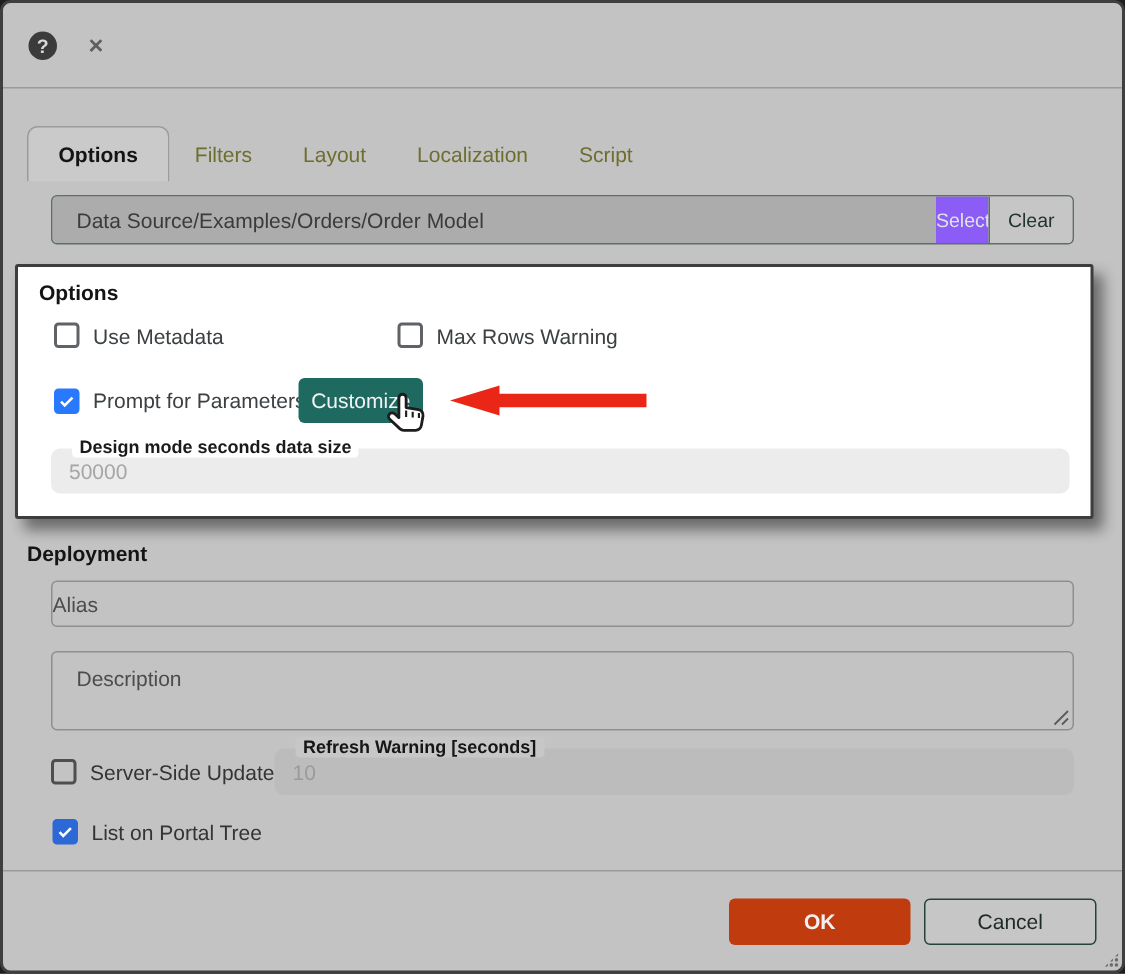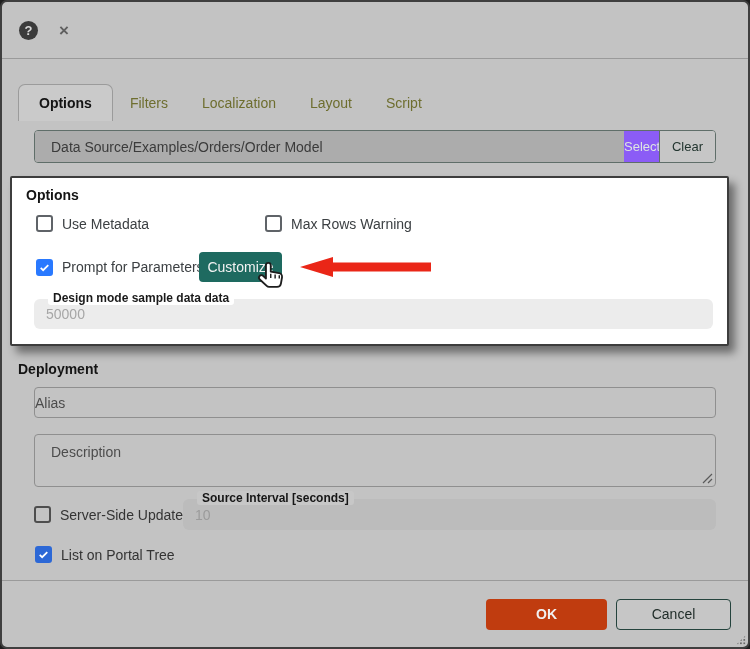--- a/index.html
+++ b/index.html
@@ -102,8 +102,8 @@
     <div class="tabs">
       <div class="tab active">Options</div>
       <div class="tab">Filters</div>
+      <div class="tab">Layout</div>
       <div class="tab">Localization</div>
-      <div class="tab">Layout</div>
       <div class="tab">Script</div>
     </div>
 

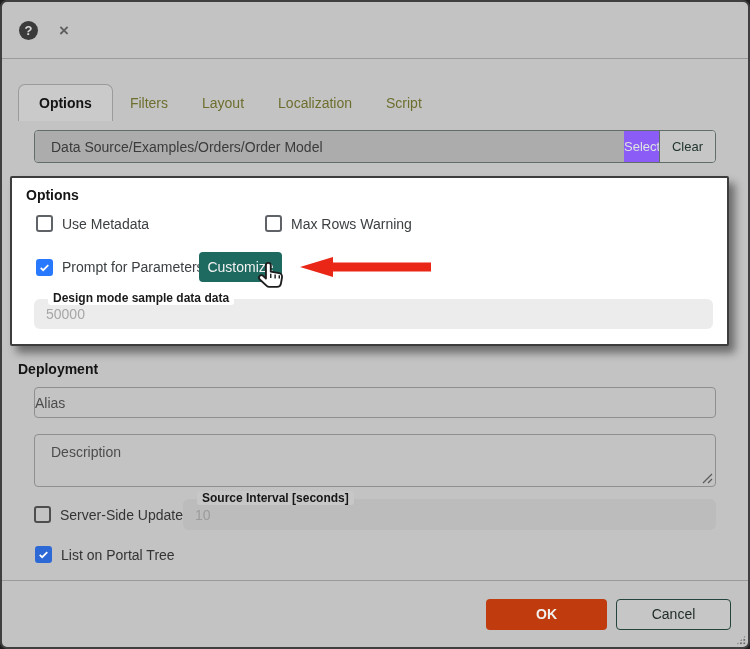--- a/index.html
+++ b/index.html
@@ -152,7 +152,7 @@
       </svg>
 
       <div class="design-field">
-        <span class="float-label">Design mode sample data data</span>
+        <span class="float-label">Design mode seconds data size</span>
         <div class="design-input">50000</div>
       </div>
     </div>

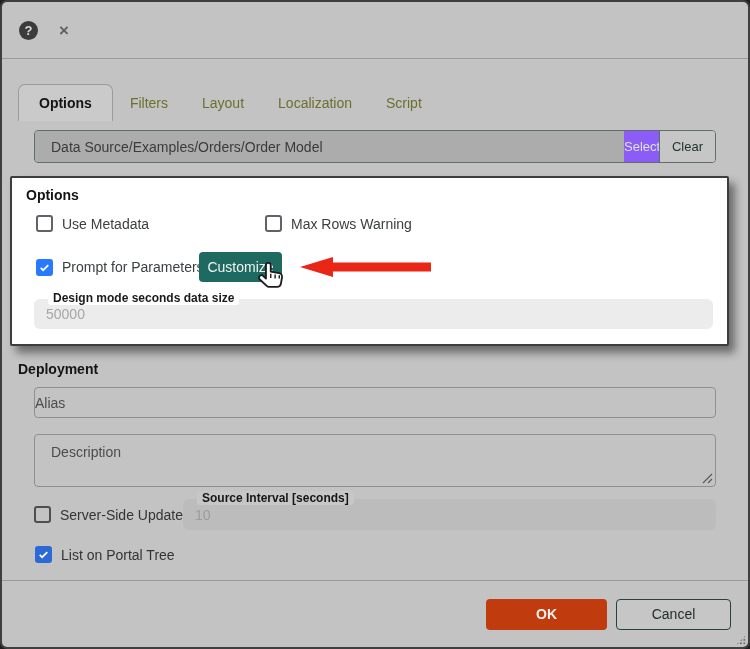--- a/index.html
+++ b/index.html
@@ -178,7 +178,7 @@
         <span class="cb-label">Server-Side Update</span>
       </div>
       <div class="refresh-field">
-        <span class="float-label">Source Interval [seconds]</span>
+        <span class="float-label">Refresh Warning [seconds]</span>
         <div class="refresh-input">10</div>
       </div>
     </div>

